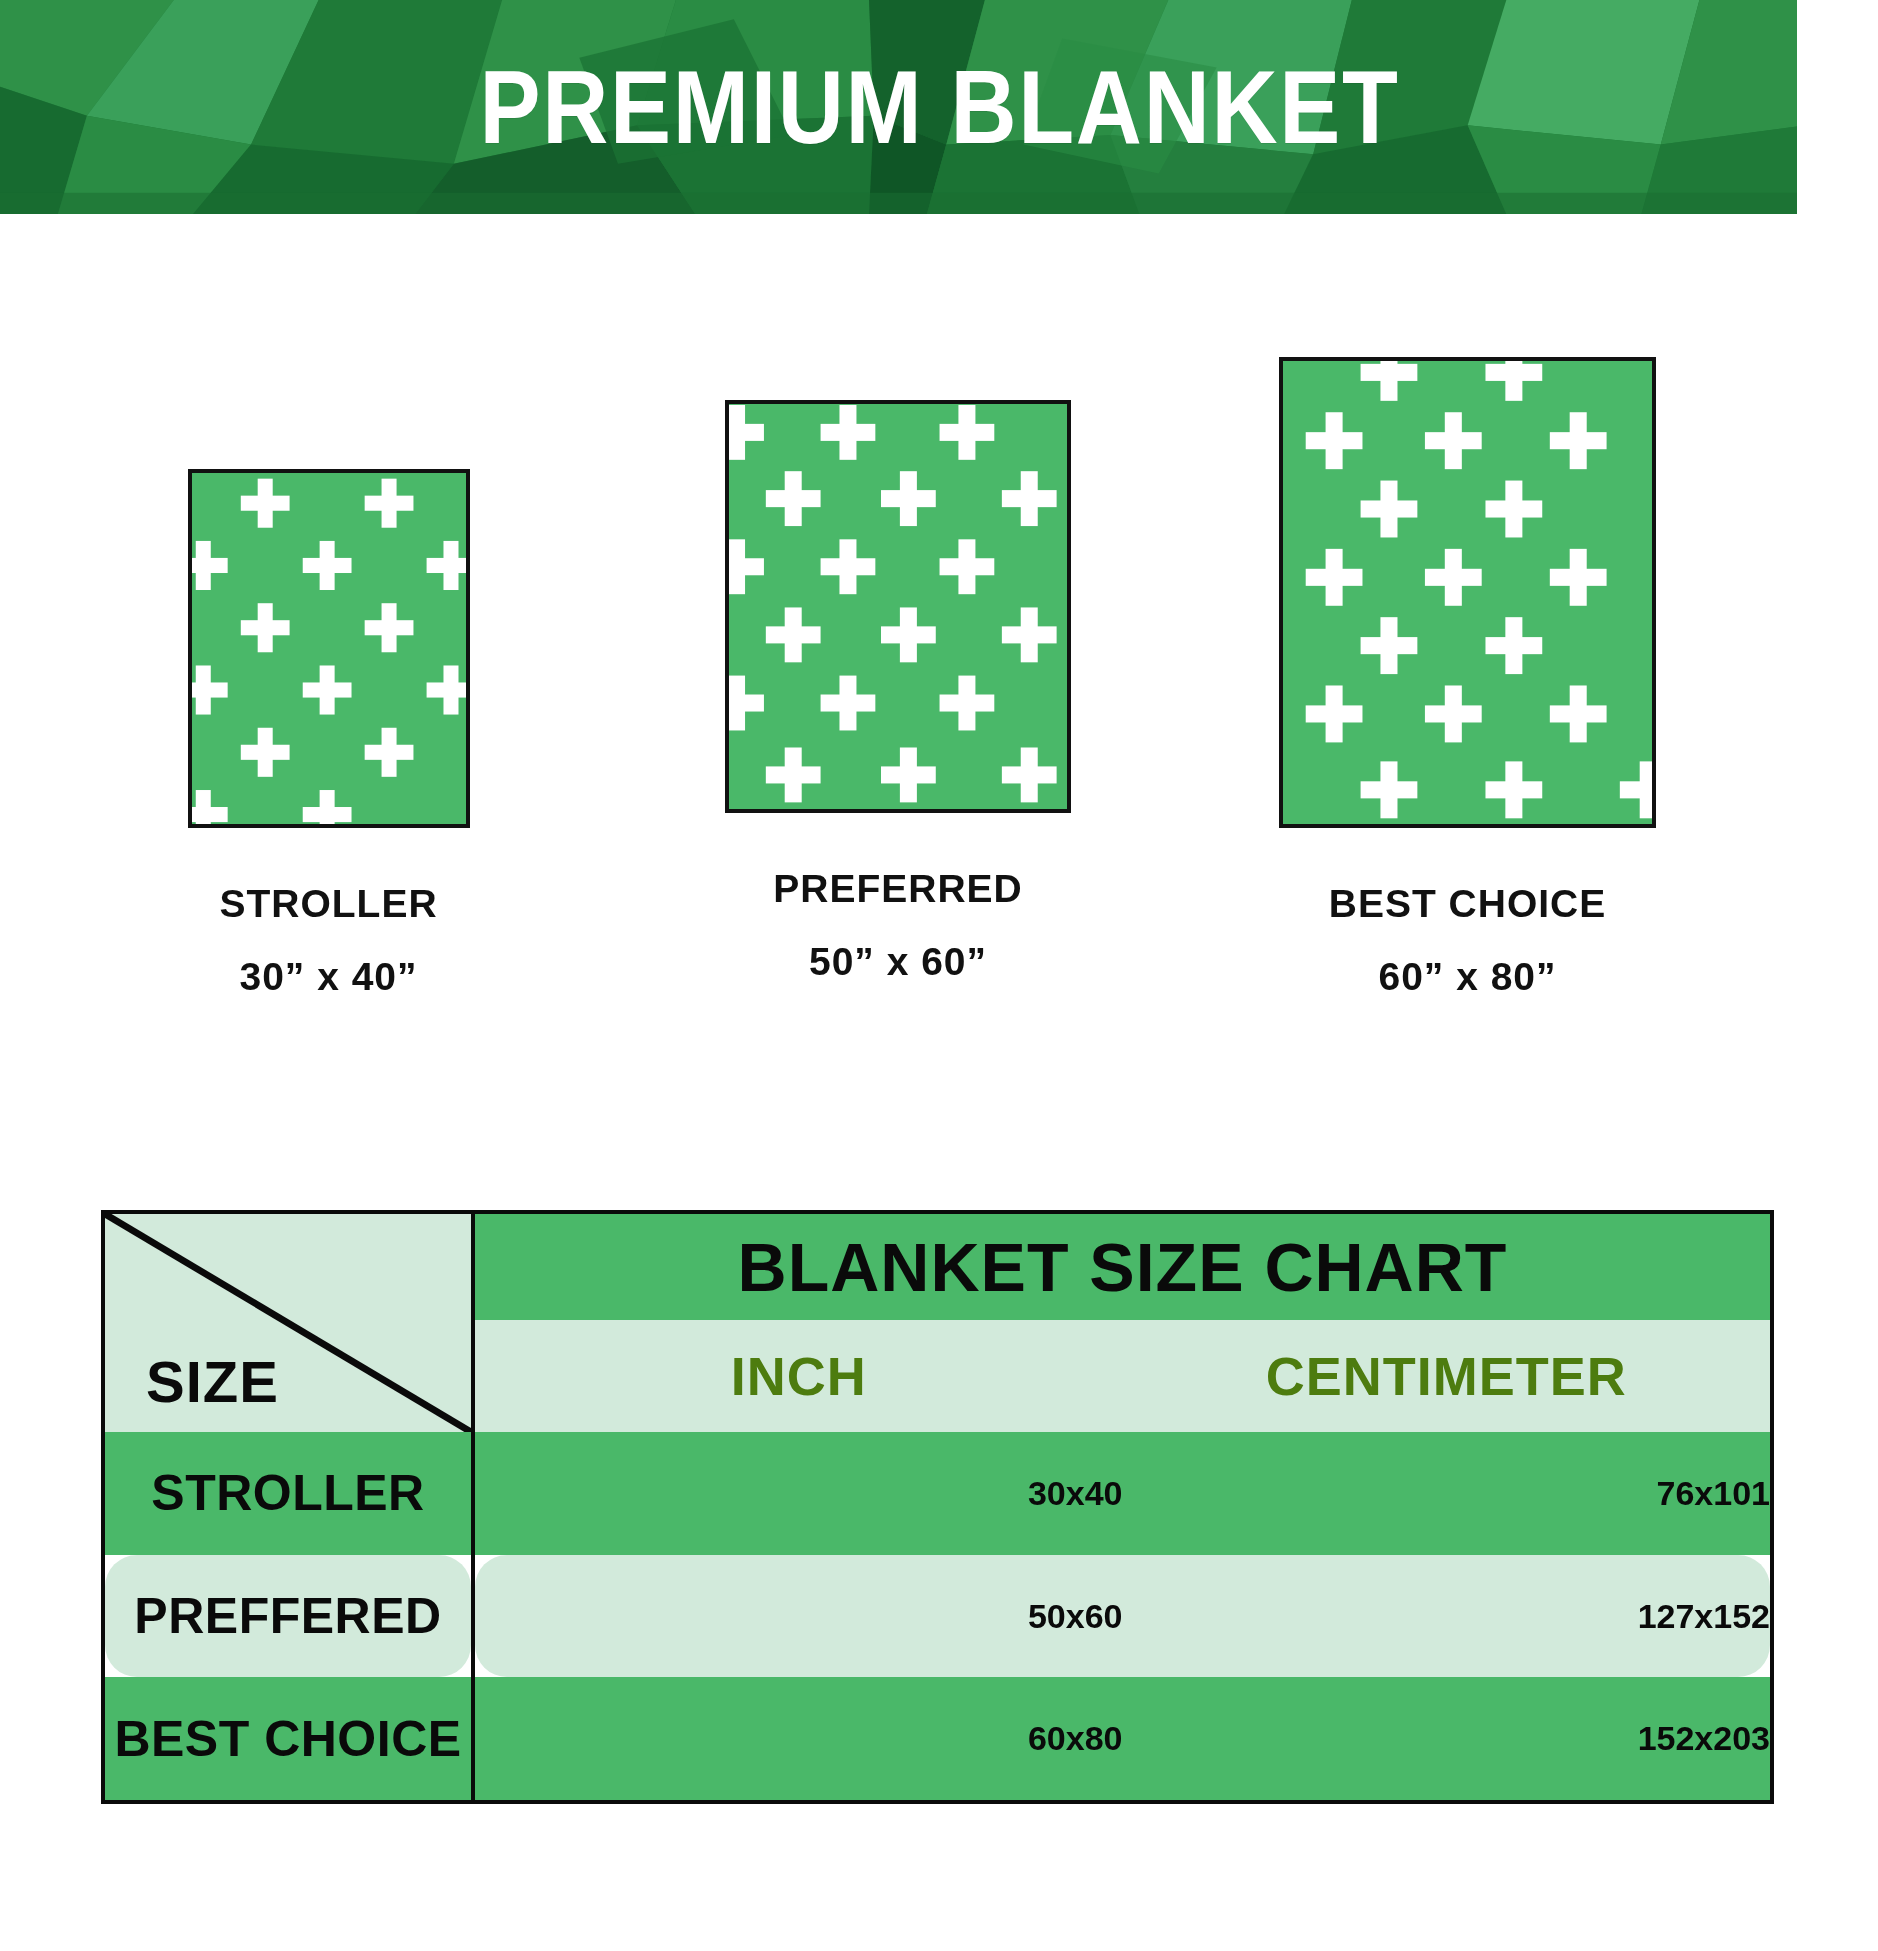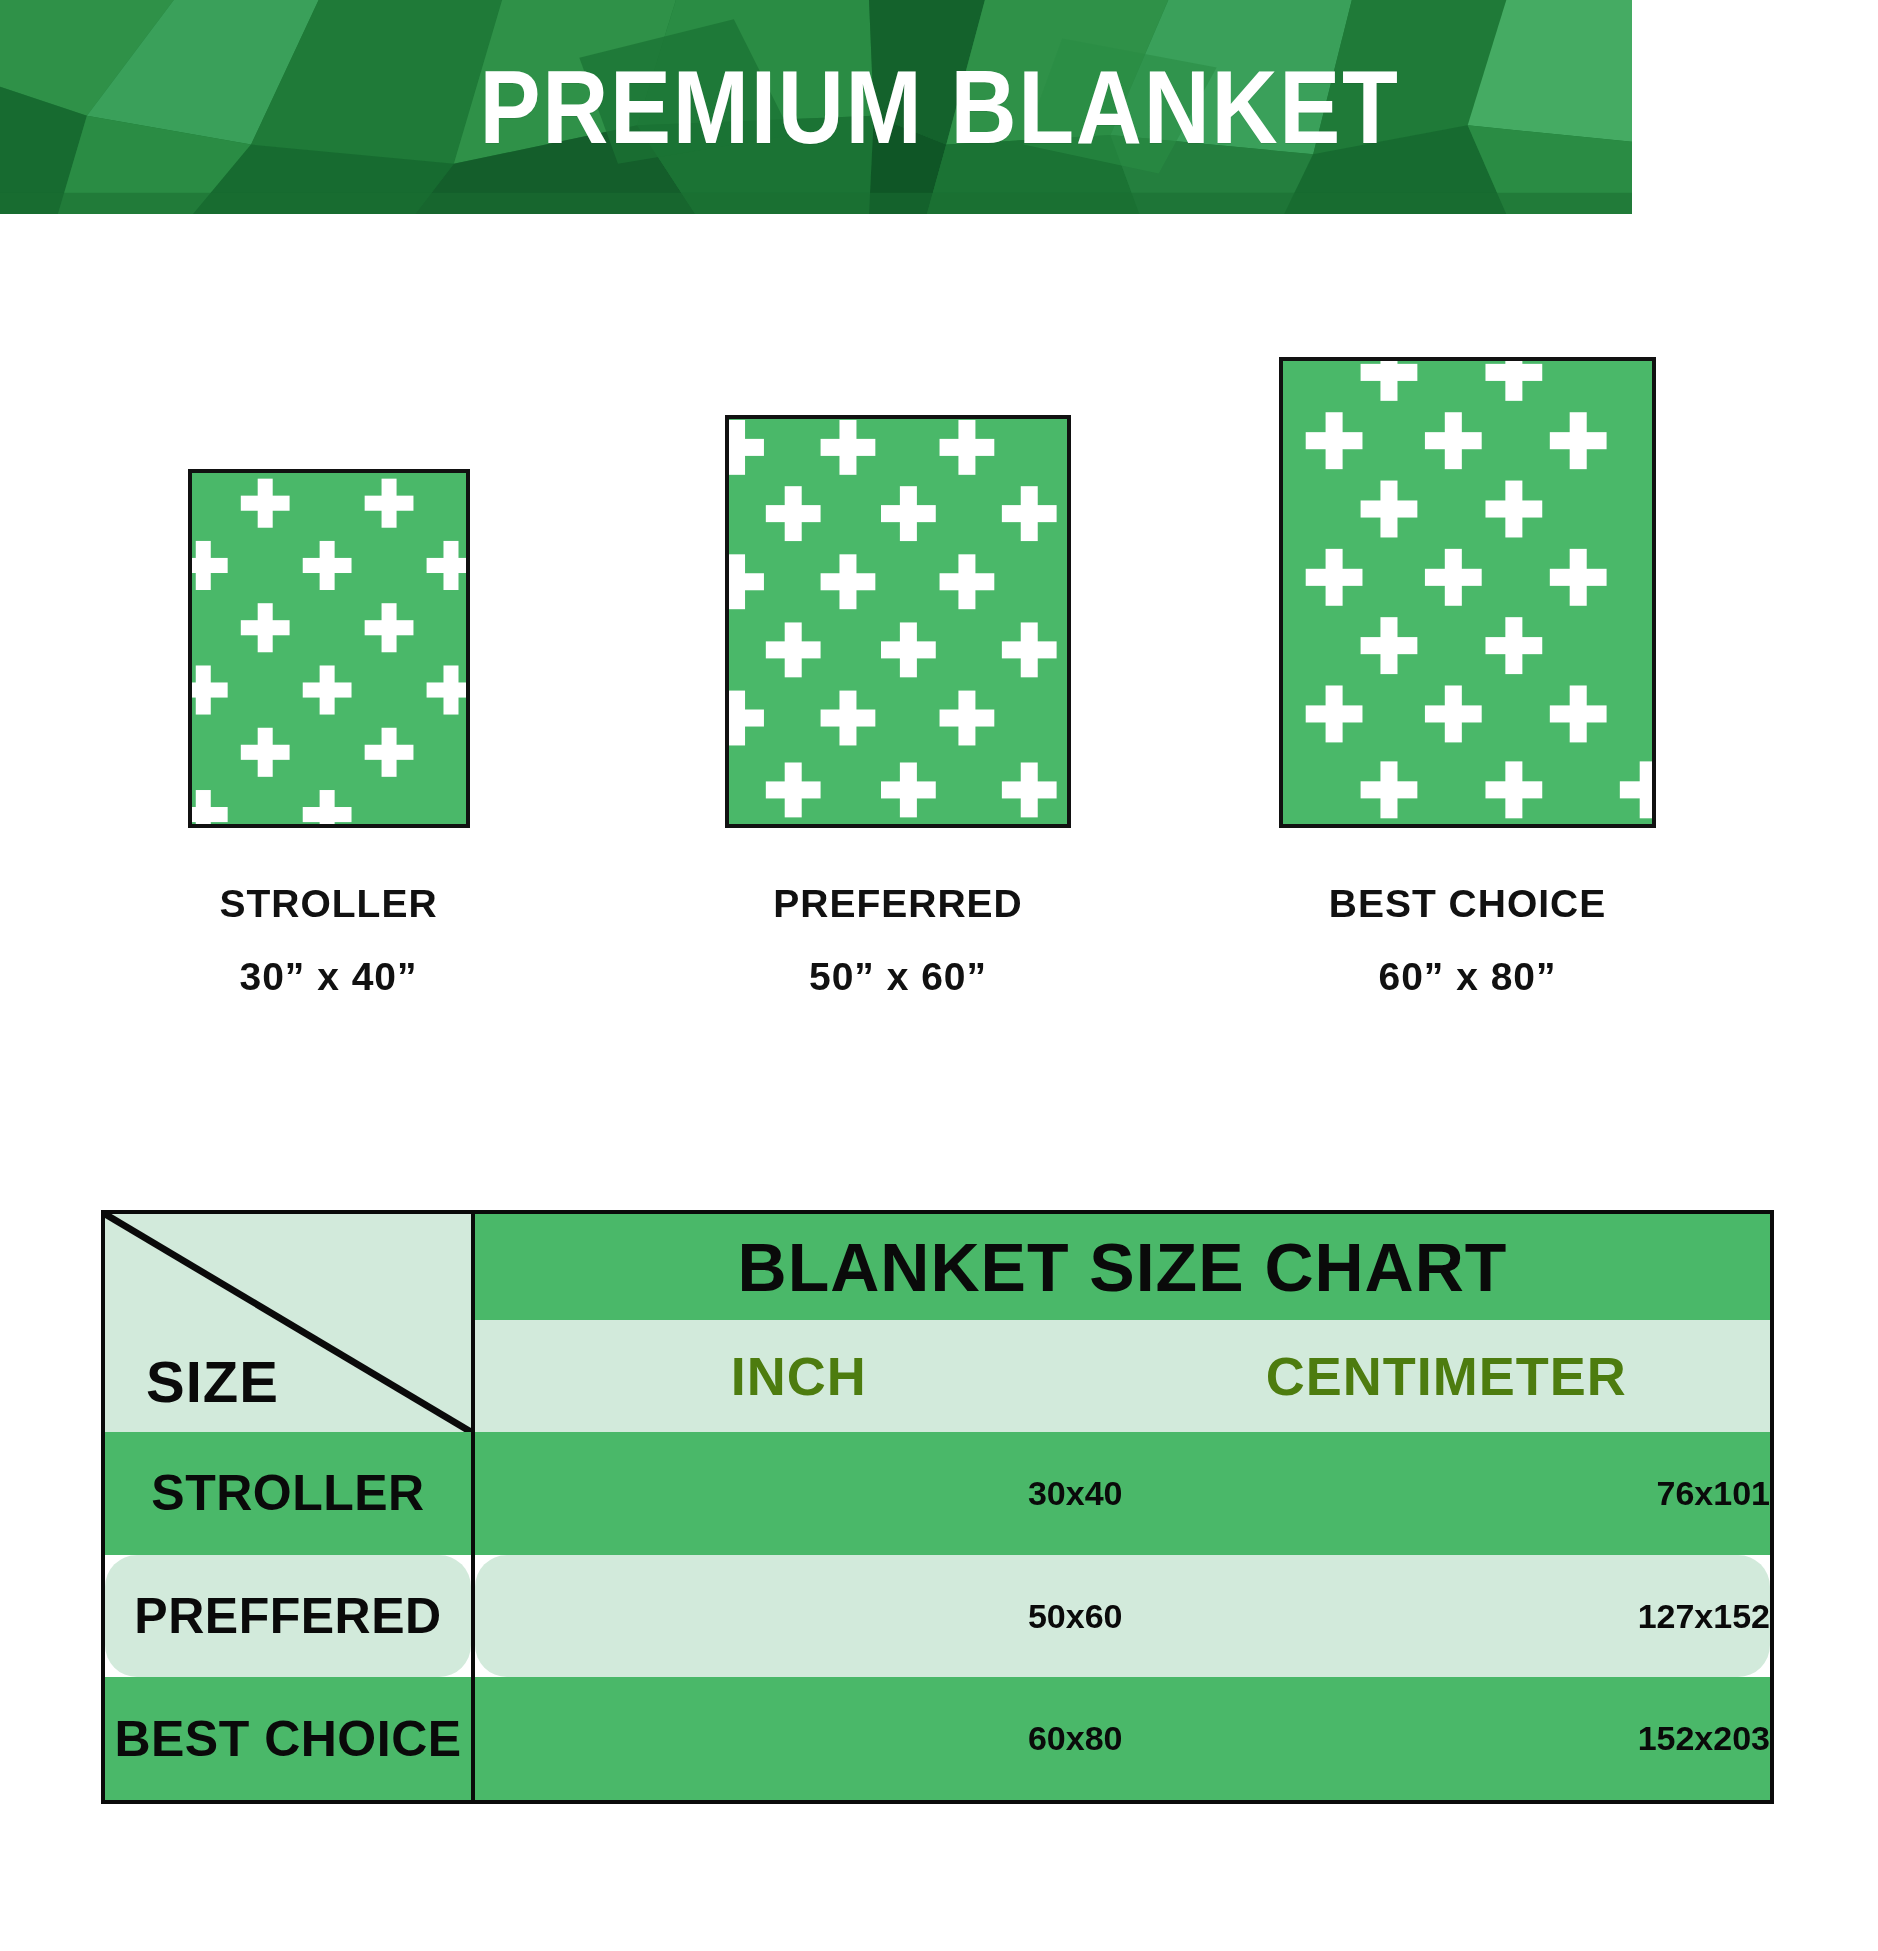--- a/index.html
+++ b/index.html
@@ -20,7 +20,7 @@
     position: absolute;
     left: 0;
     top: 0;
-    width: 1632px;
+    width: 1797px;
     height: 214px;
     overflow: hidden;
     background: #1f7a38;

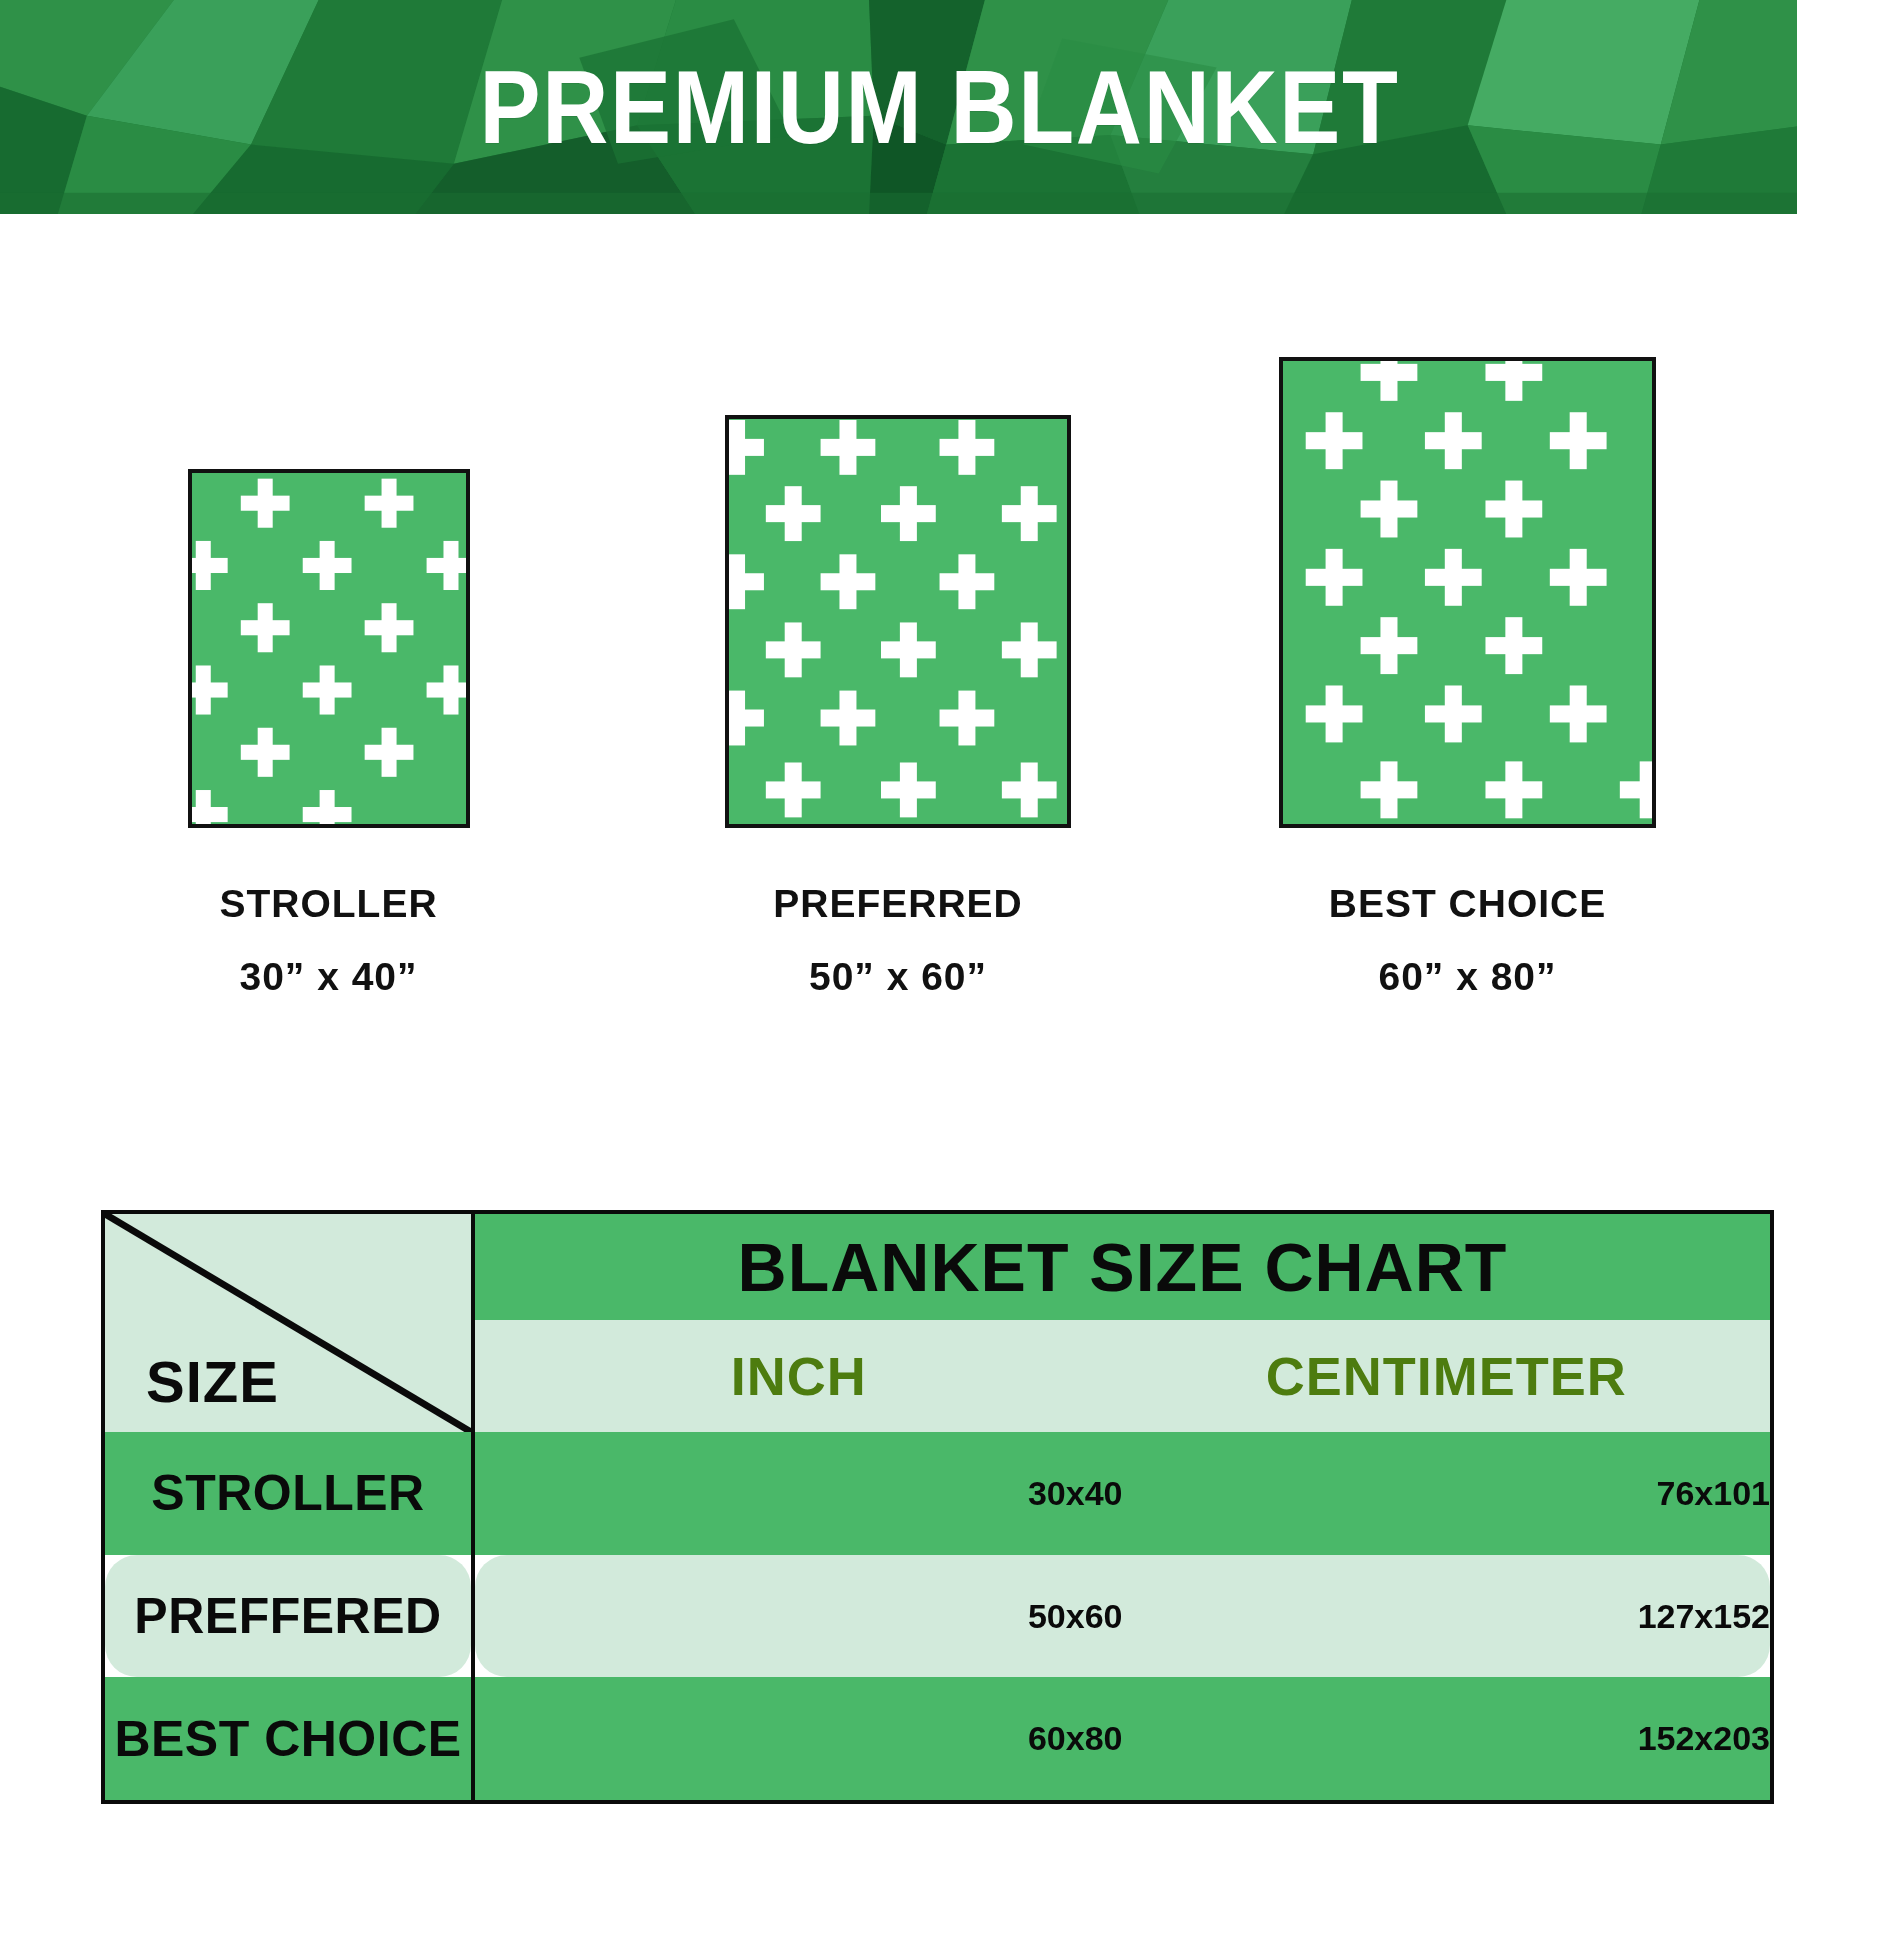--- a/index.html
+++ b/index.html
@@ -91,7 +91,7 @@
   .swatch-dims { margin-top: 29px; }
 
   #swatch-stroller   { left: 116px;  top: 193px; width: 425px; }
-  #swatch-preferred  { left: 676px;  top: 193px; width: 444px; text-align: center; }
+  #swatch-preferred  { left: 676px;  top: 178px; width: 444px; text-align: center; }
   #swatch-bestchoice { left: 1236px; top: 193px; width: 463px; }
 
   #swatch-stroller   .swatch-box { width: 282px; height: 359px; margin-top: 62px; }

